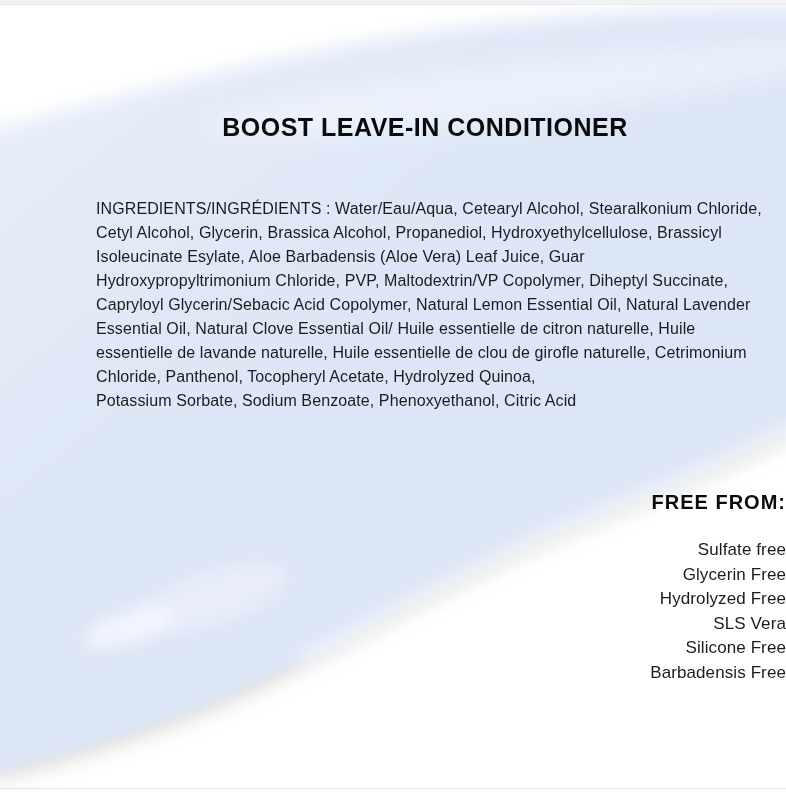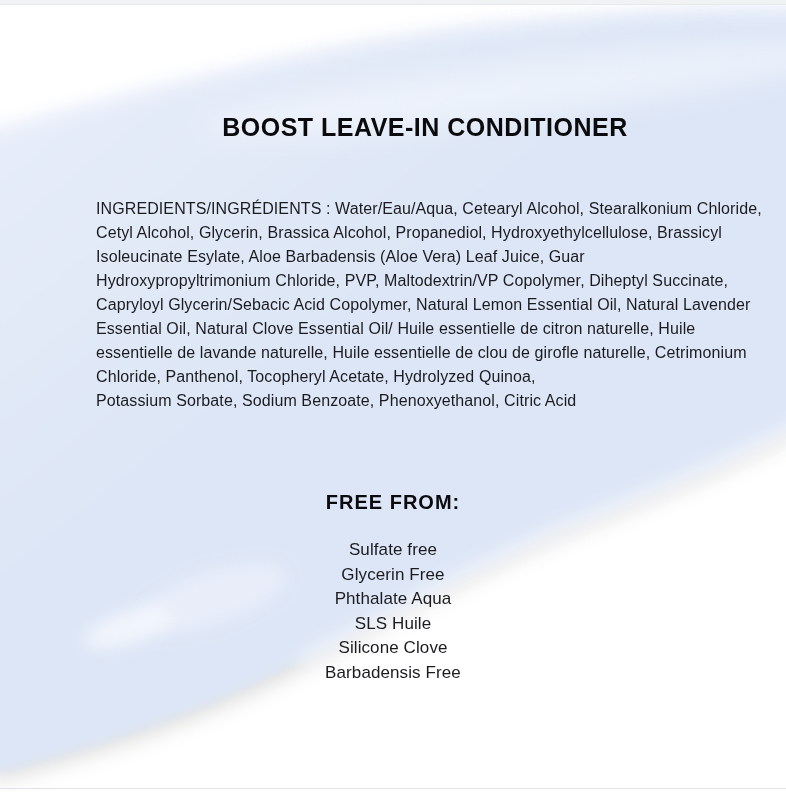--- a/index.html
+++ b/index.html
@@ -63,7 +63,7 @@
     top: 491px; left: 0;
     width: 100%;
     margin: 0;
-    text-align: center;
+    text-align: right;
     font-size: 20px;
     font-weight: 700;
     letter-spacing: 1px;

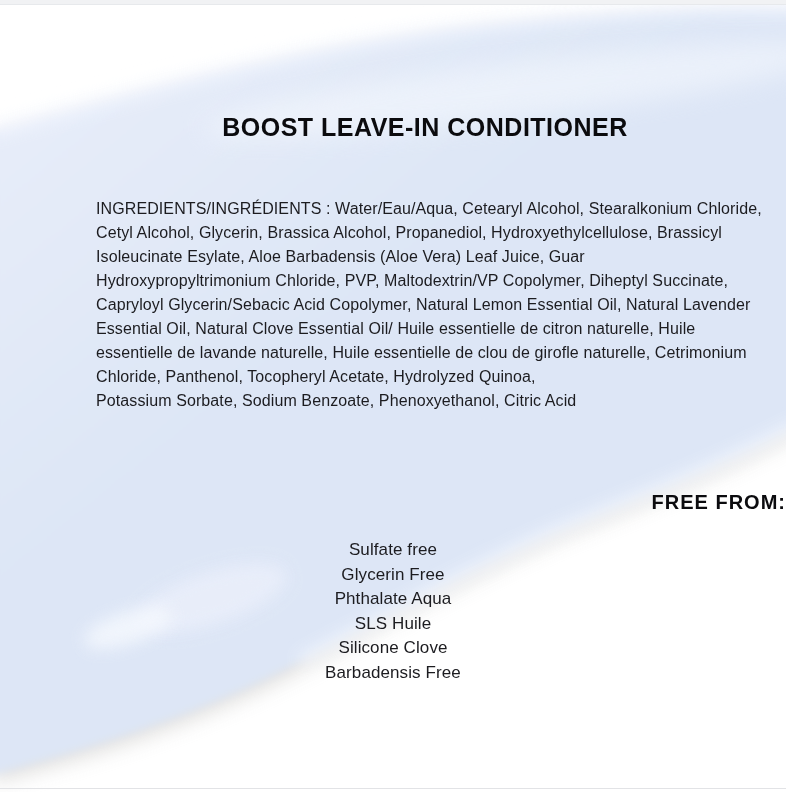--- a/index.html
+++ b/index.html
@@ -73,7 +73,7 @@
     position: absolute;
     top: 538px; left: 0;
     width: 100%;
-    text-align: center;
+    text-align: right;
   }
   .free-item {
     font-size: 17px;

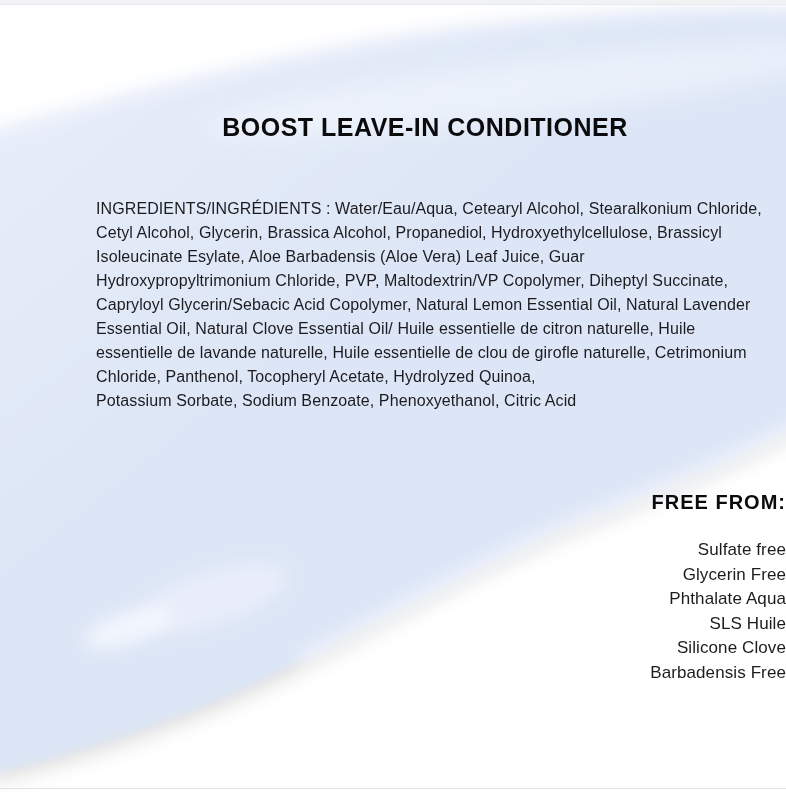--- a/index.html
+++ b/index.html
@@ -135,7 +135,7 @@
   <div class="free-list">
     <div class="free-item">Sulfate free</div>
     <div class="free-item">Glycerin Free</div>
-    <div class="free-item">Phthalate Aqua</div>
+    <div class="free-item">Hydrolyzed Free</div>
     <div class="free-item">SLS Huile</div>
     <div class="free-item">Silicone Clove</div>
     <div class="free-item">Barbadensis Free</div>

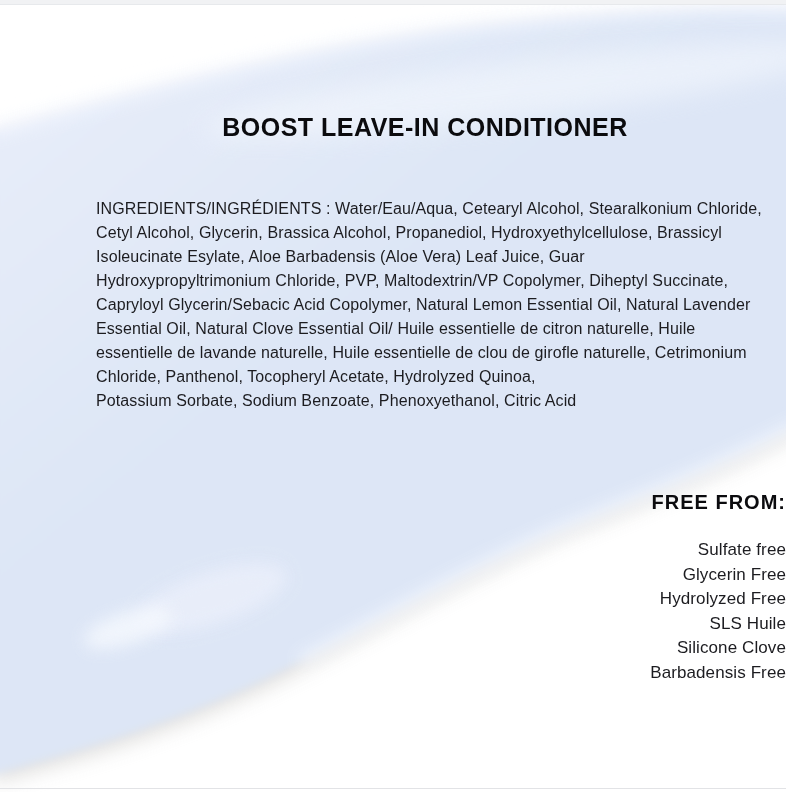--- a/index.html
+++ b/index.html
@@ -136,7 +136,7 @@
     <div class="free-item">Sulfate free</div>
     <div class="free-item">Glycerin Free</div>
     <div class="free-item">Hydrolyzed Free</div>
-    <div class="free-item">SLS Huile</div>
+    <div class="free-item">SLS Vera</div>
     <div class="free-item">Silicone Clove</div>
     <div class="free-item">Barbadensis Free</div>
   </div>

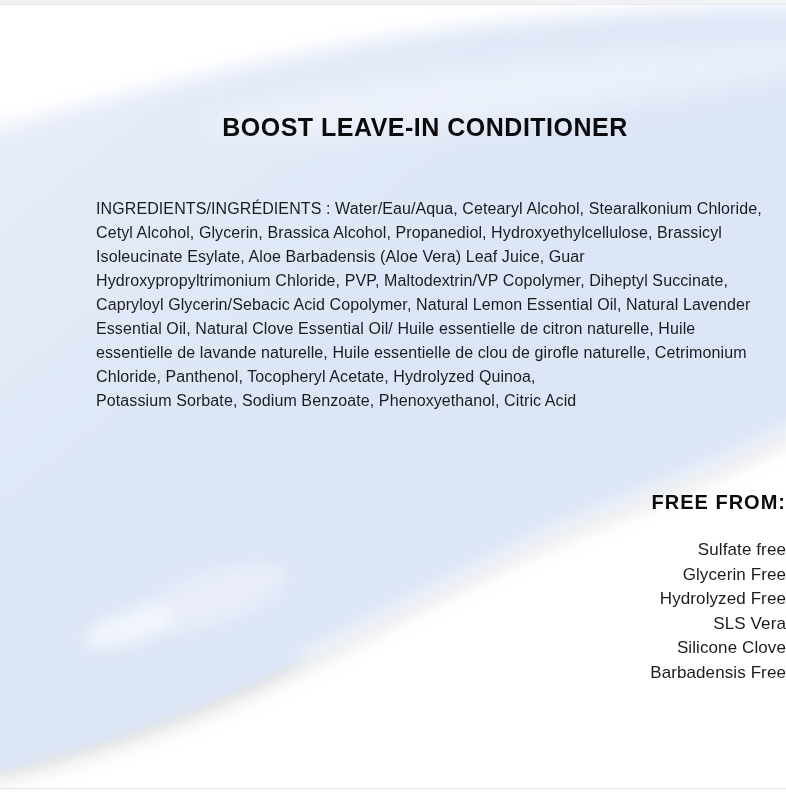--- a/index.html
+++ b/index.html
@@ -137,7 +137,7 @@
     <div class="free-item">Glycerin Free</div>
     <div class="free-item">Hydrolyzed Free</div>
     <div class="free-item">SLS Vera</div>
-    <div class="free-item">Silicone Clove</div>
+    <div class="free-item">Silicone Free</div>
     <div class="free-item">Barbadensis Free</div>
   </div>
 

